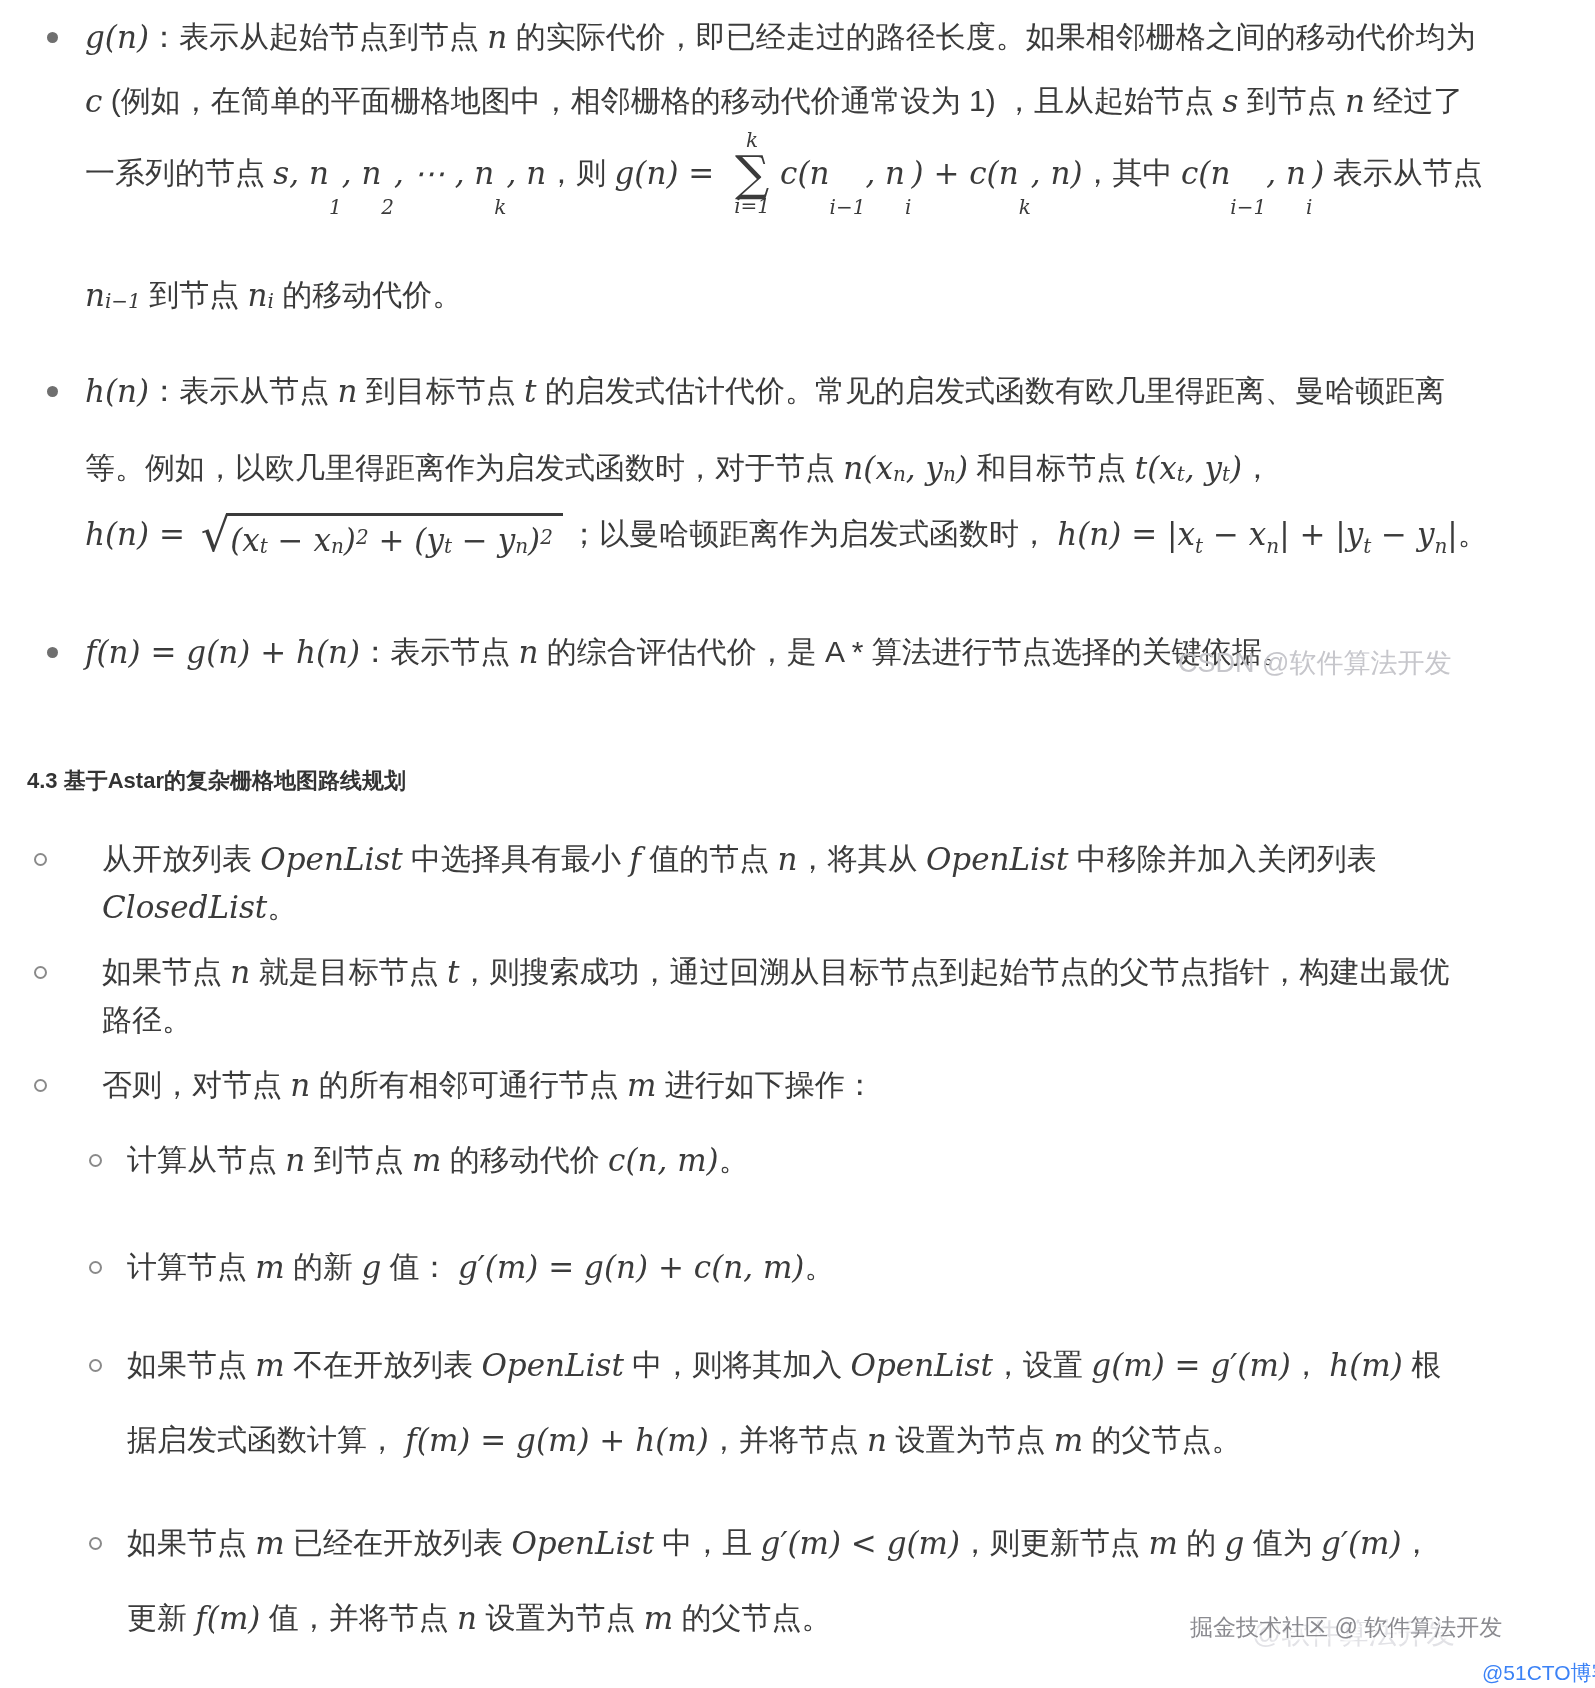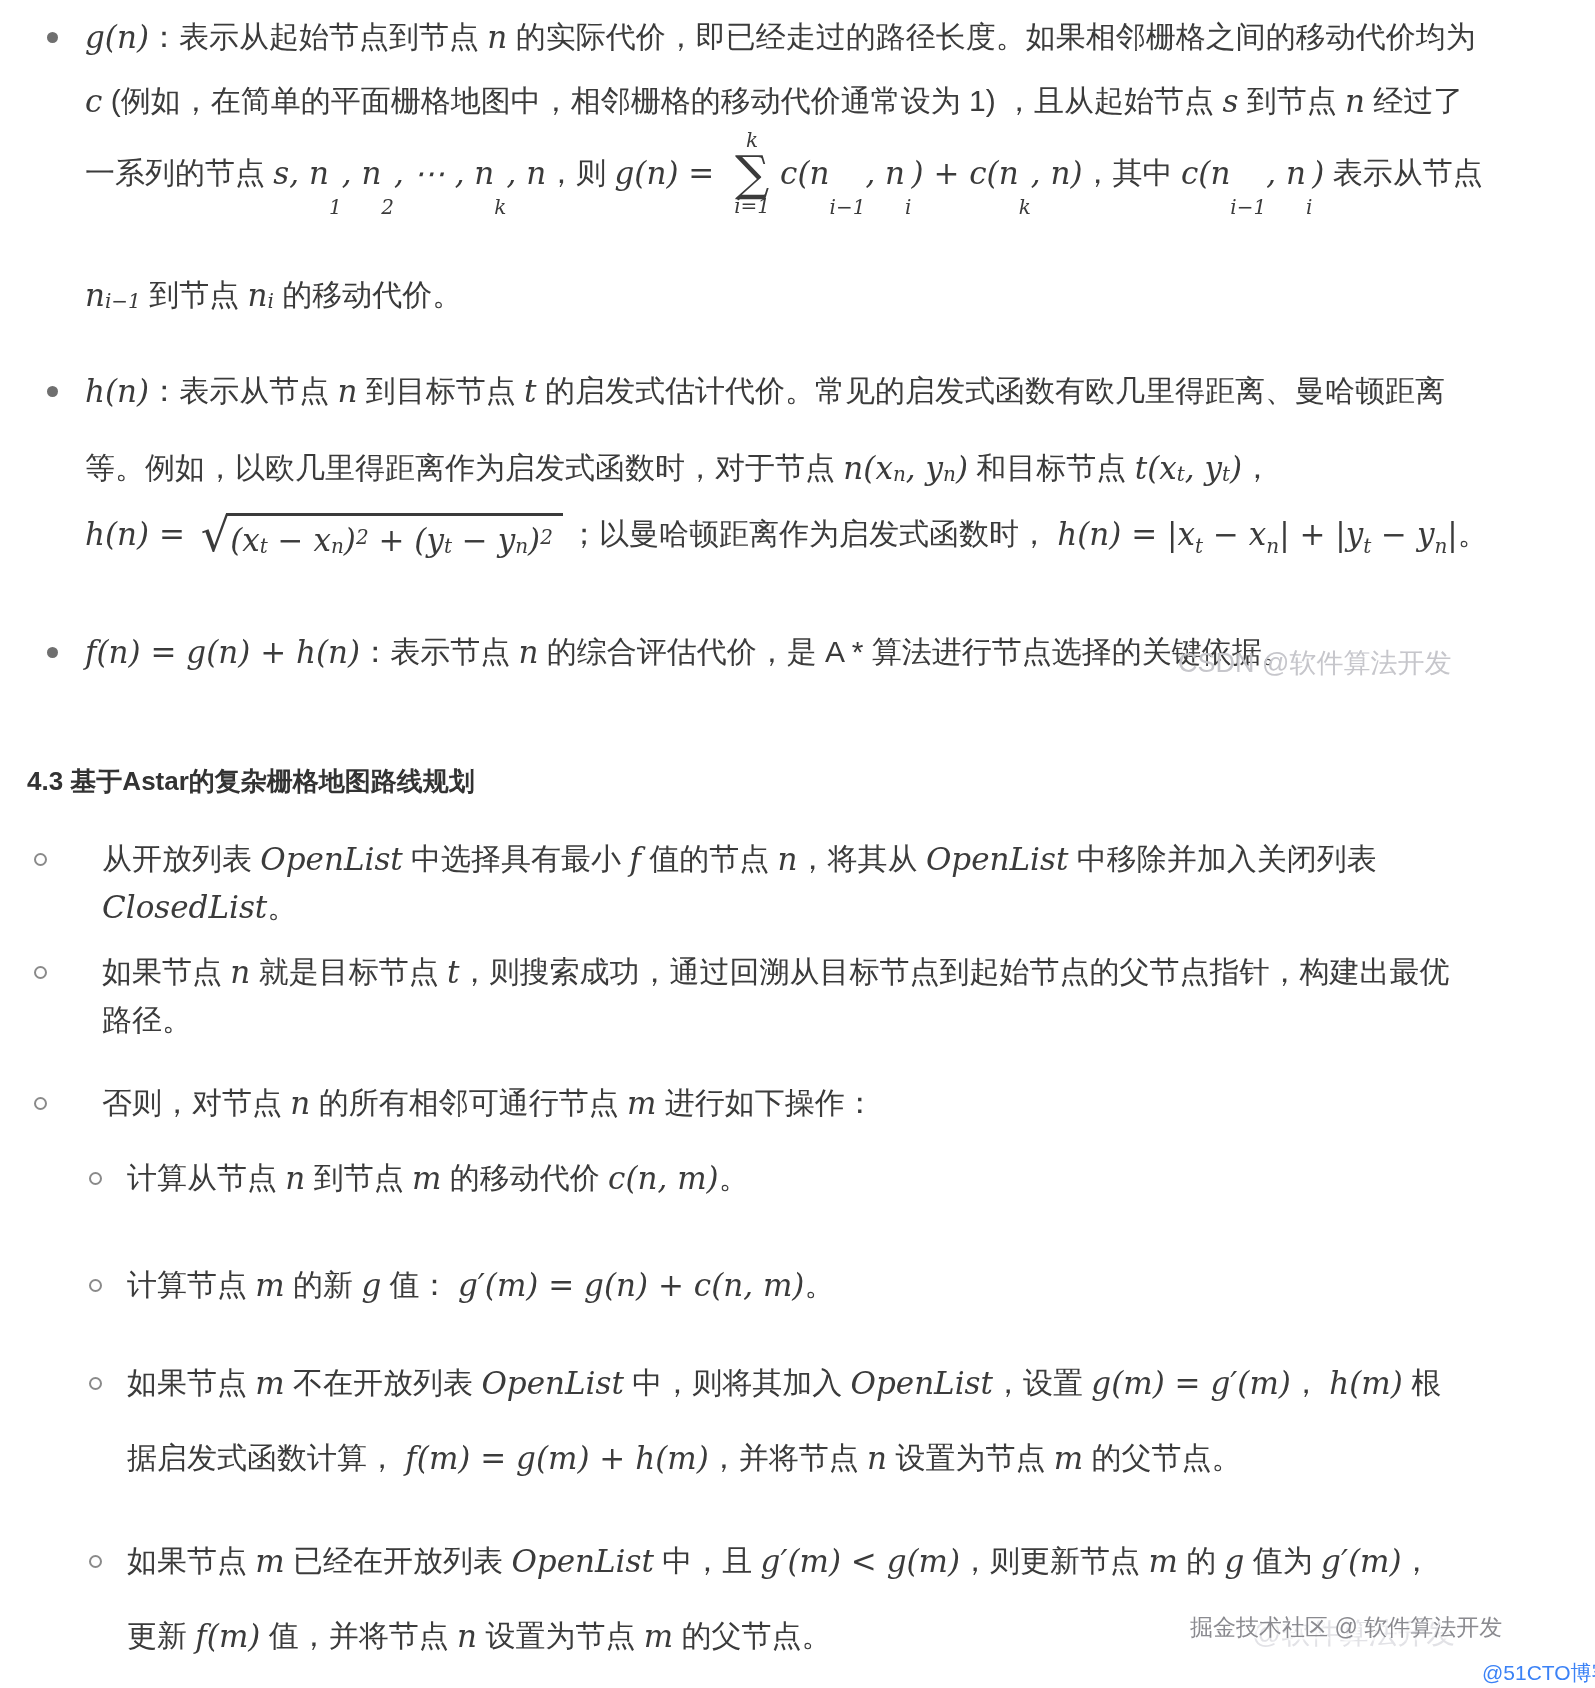--- a/index.html
+++ b/index.html
@@ -41,7 +41,7 @@
   .def-1 .line:nth-child(1){margin-bottom:47px;}
   .def-1 .line:nth-child(2){margin-bottom:30px;}
   .def-2{margin-top:82px;}
-  h2{margin:94px 0 0 27px;font-size:26px;line-height:40px;color:#333333;font-family:"Liberation Sans",sans-serif;font-weight:bold;}
+  h2{margin:94px 0 0 27px;font-size:22px;line-height:40px;color:#333333;font-family:"Liberation Sans",sans-serif;font-weight:bold;}
   .steps{margin-top:42px;}
   .steps .line,.subs .line{line-height:32px;}
   .step-0 .line:nth-child(1){margin-bottom:16px;}

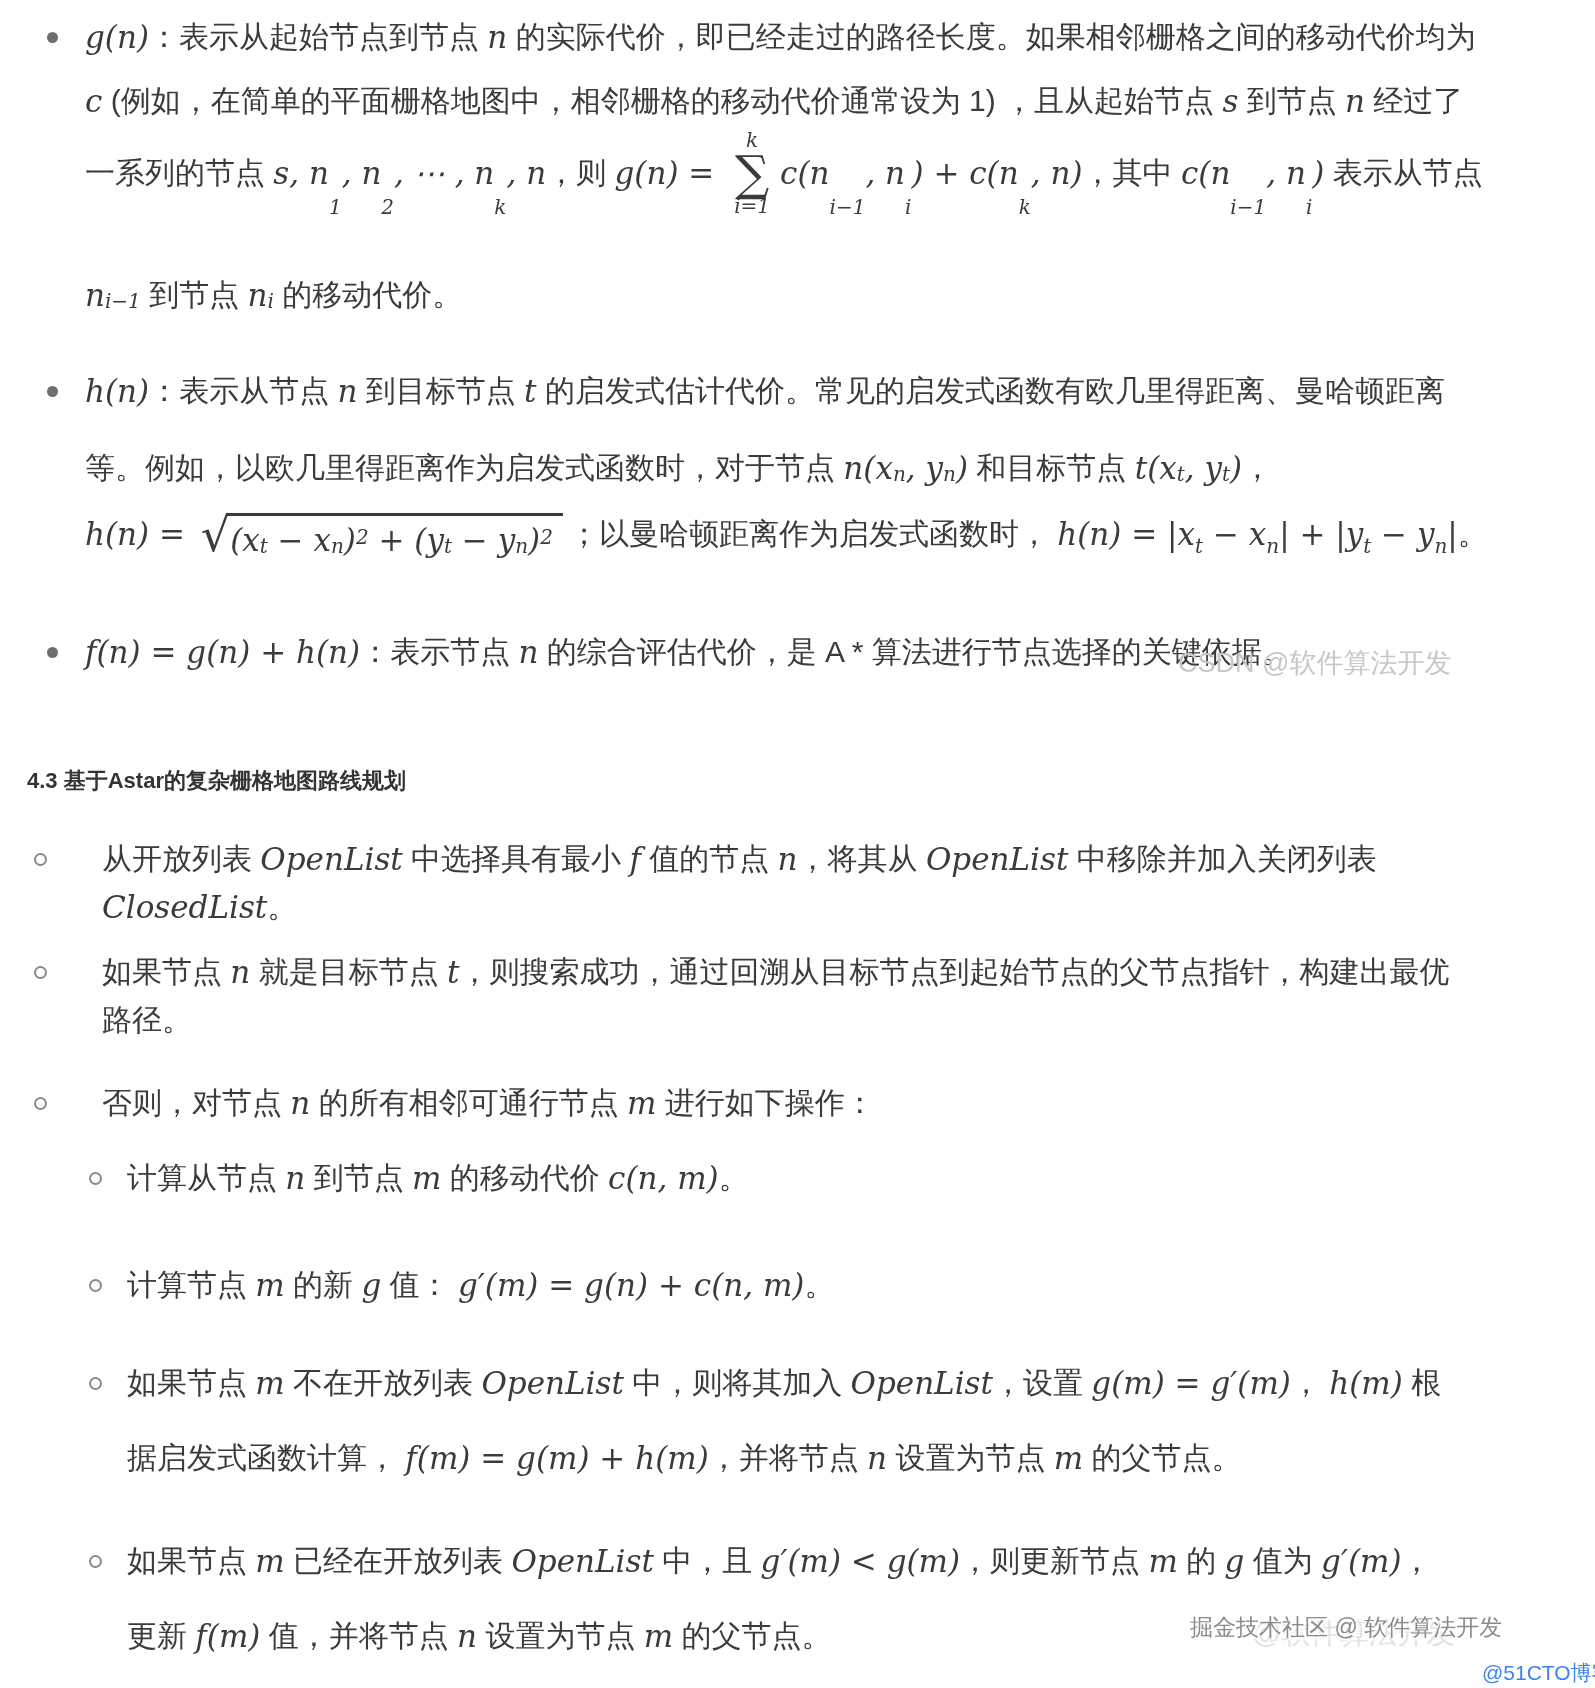--- a/index.html
+++ b/index.html
@@ -47,7 +47,7 @@
   .step-0 .line:nth-child(1){margin-bottom:16px;}
   .step-1{margin-top:33px;}
   .step-1 .line:nth-child(1){margin-bottom:16px;}
-  .step-2{margin-top:51px;}
+  .step-2{margin-top:33px;}
   .sub-0{margin-top:43px;}
   .sub-1{margin-top:75px;}
   .sub-2{margin-top:66px;}

